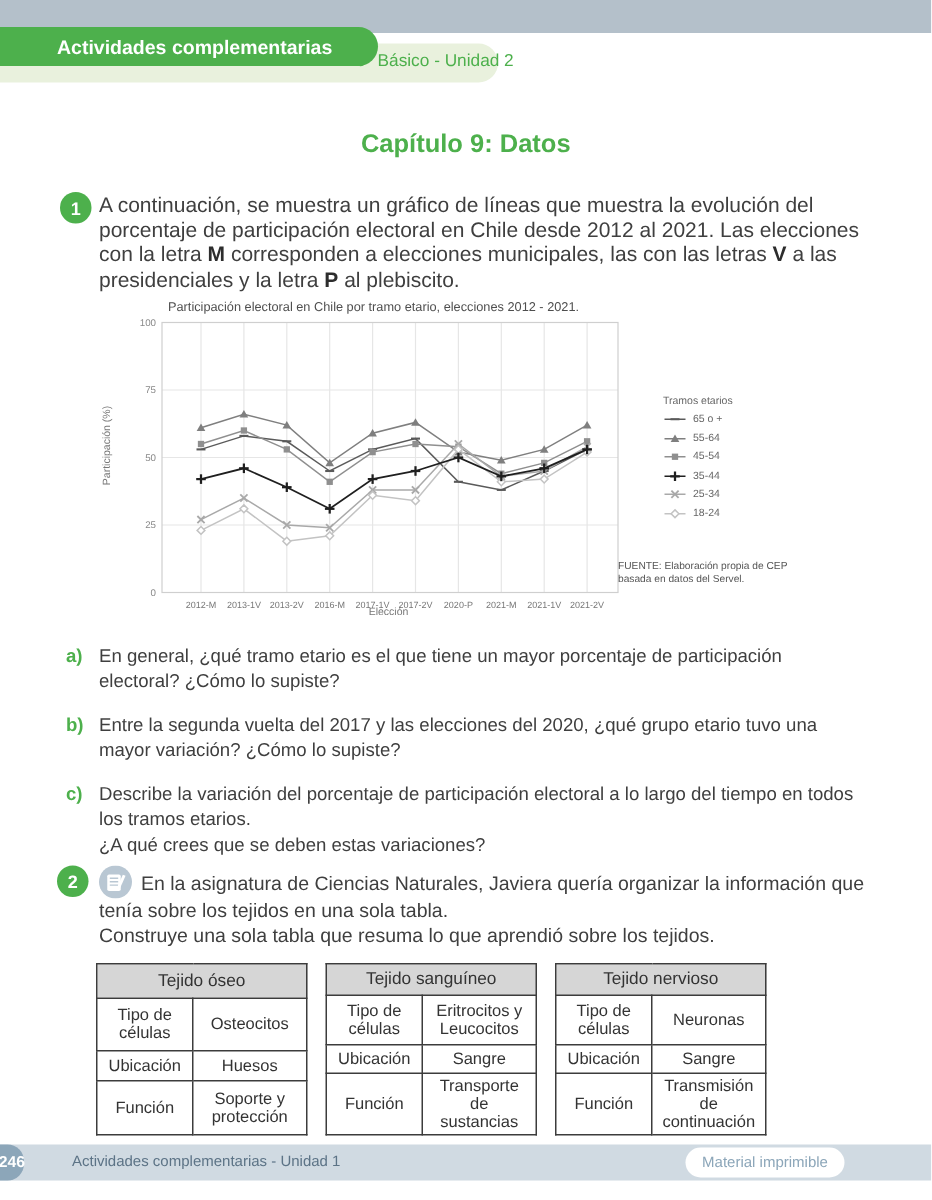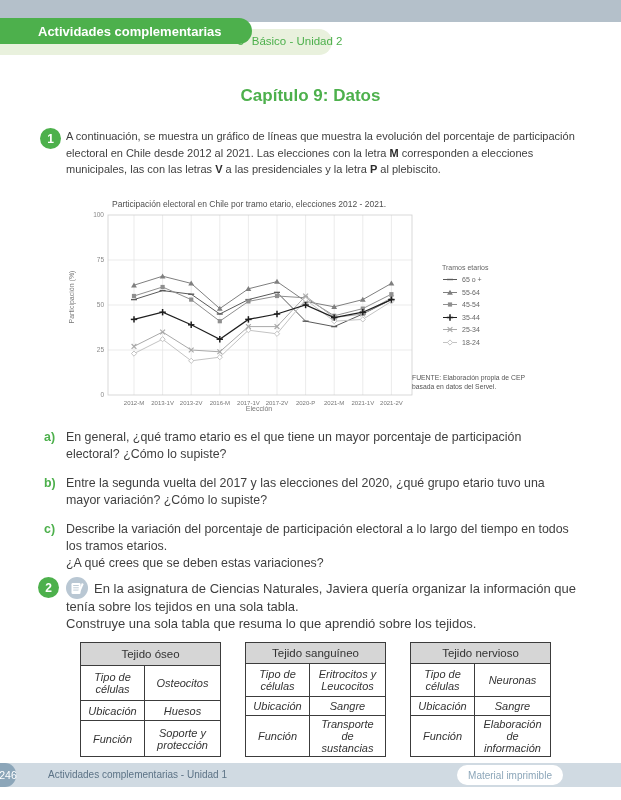--- a/index.html
+++ b/index.html
@@ -28,7 +28,7 @@
   .badge-2 { left:38px; top:577px; }
 
   .ex1-text { position:absolute; left:66px; top:128px; width:516px;
-              font-size:11px; line-height:16.6px; }
+              font-size:14px; line-height:16.6px; }
   .ex1-text b { color:#2d2d2d; }
 
   .chart-title { position:absolute; left:112px; top:199px; font-size:8.5px; color:#4e4e4e; }

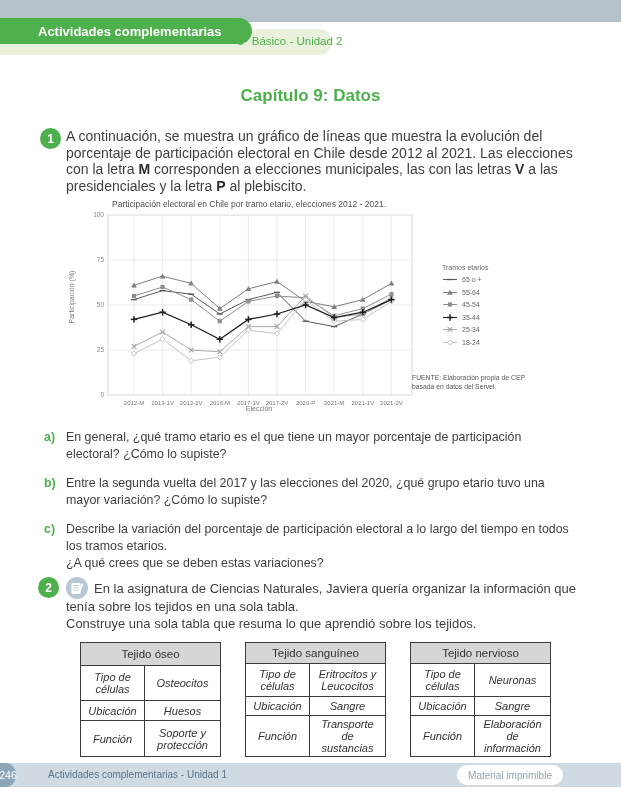--- a/index.html
+++ b/index.html
@@ -52,7 +52,7 @@
               font-size:13px; line-height:16.6px; }
   .nb-icon { display:inline-block; vertical-align:-6px; margin-right:6px; }
 
-  .tables-row { position:absolute; left:80px; top:642px; display:flex; gap:24px; }
+  .tables-row { position:absolute; left:64px; top:642px; display:flex; gap:12px; }
   table.tissue { border-collapse:collapse; font-size:11px; color:#333; }
   table.tissue th { background:#d6d6d6; font-weight:normal; font-size:11.5px;
                     border:1px solid #3c3c3c; height:21px; padding:1px 4px; }

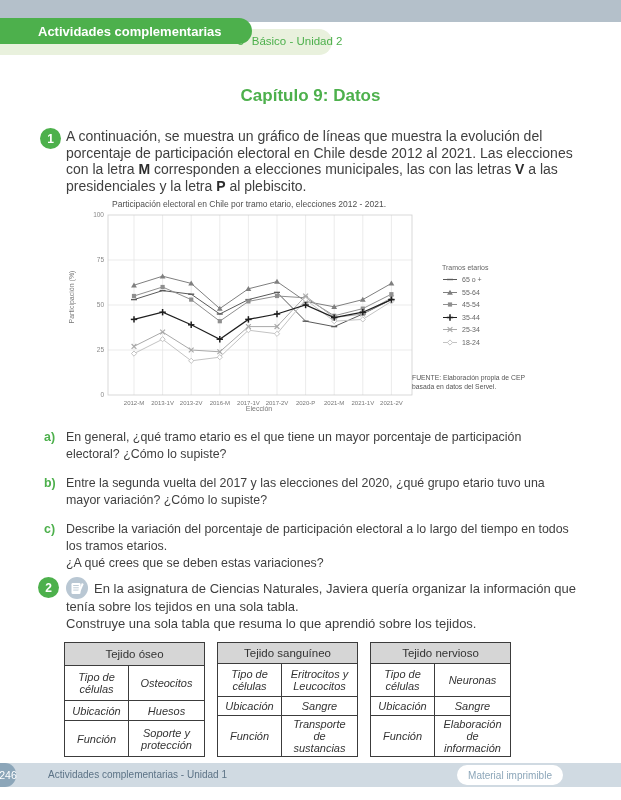--- a/index.html
+++ b/index.html
@@ -56,7 +56,7 @@
   table.tissue { border-collapse:collapse; font-size:11px; color:#333; }
   table.tissue th { background:#d6d6d6; font-weight:normal; font-size:11.5px;
                     border:1px solid #3c3c3c; height:21px; padding:1px 4px; }
-  table.tissue td { border:1px solid #3c3c3c; text-align:center; padding:2px 5px;font-style:italic; }
+  table.tissue td { border:1px solid #3c3c3c; text-align:center; padding:2px 5px; }
   table.tissue td:first-child { width:64px; }
   table.tissue td:last-child { width:76px; }
   table.tissue tr.tall td { height:33px; }

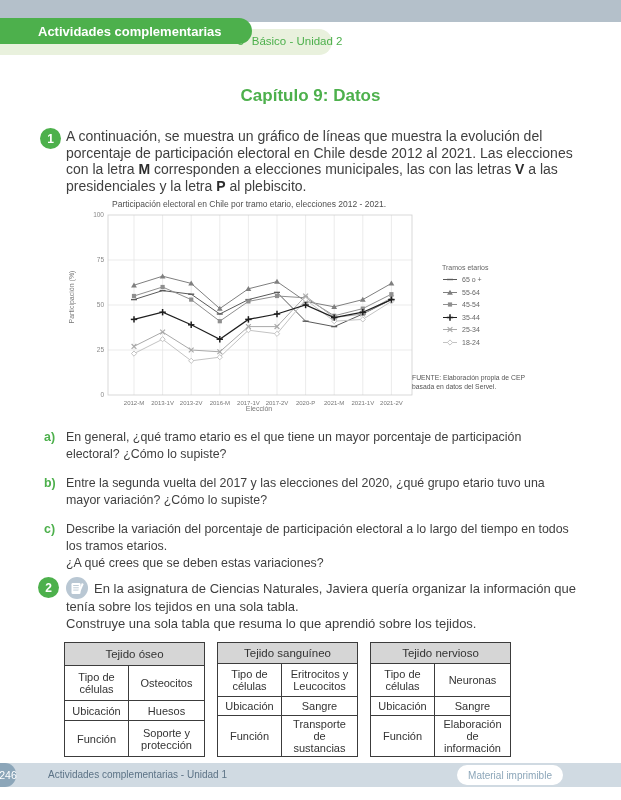--- a/index.html
+++ b/index.html
@@ -351,7 +351,7 @@
           </tr>
           <tr class="tall">
             <td>Función</td>
-            <td>Elaboración de información</td>
+            <td>Transmisión de continuación</td>
           </tr>
         </tbody>
       </table>

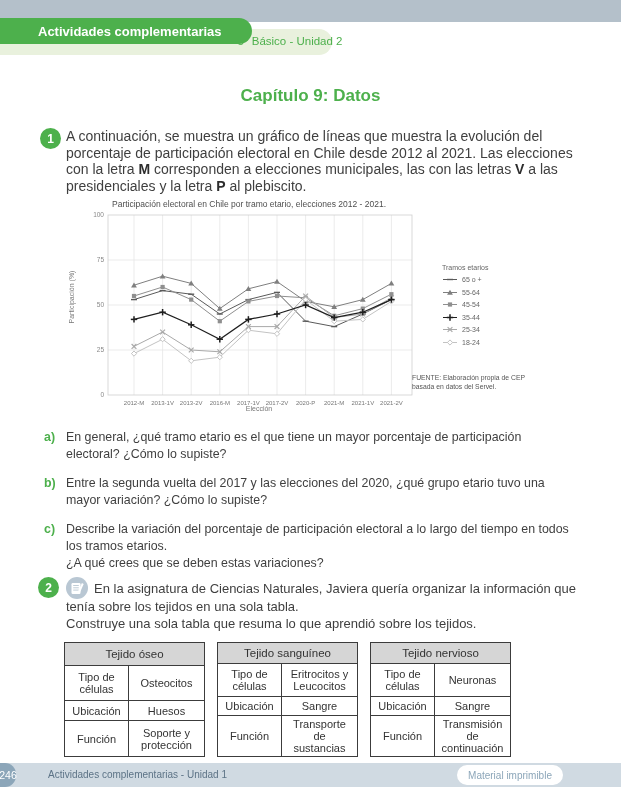--- a/index.html
+++ b/index.html
@@ -64,7 +64,7 @@
 
   .footer-bar { position:absolute; left:0; top:763px; width:621px; height:24px; background:#d0dae2; }
   .page-pill { position:absolute; left:0; top:0; width:16px; height:24px; background:#8ca6b9;
-               border-radius:0 11px 11px 0; color:#fff; font-size:10.5px; font-weight:normal;
+               border-radius:0 11px 11px 0; color:#fff; font-size:10.5px; font-weight:bold;
                display:flex; align-items:center; justify-content:center; }
   .footer-label { position:absolute; left:48px; top:6px; font-size:10px; color:#5c7386; }
   .print-pill { position:absolute; right:58px; top:2px; width:106px; height:20px; background:#ffffff;

